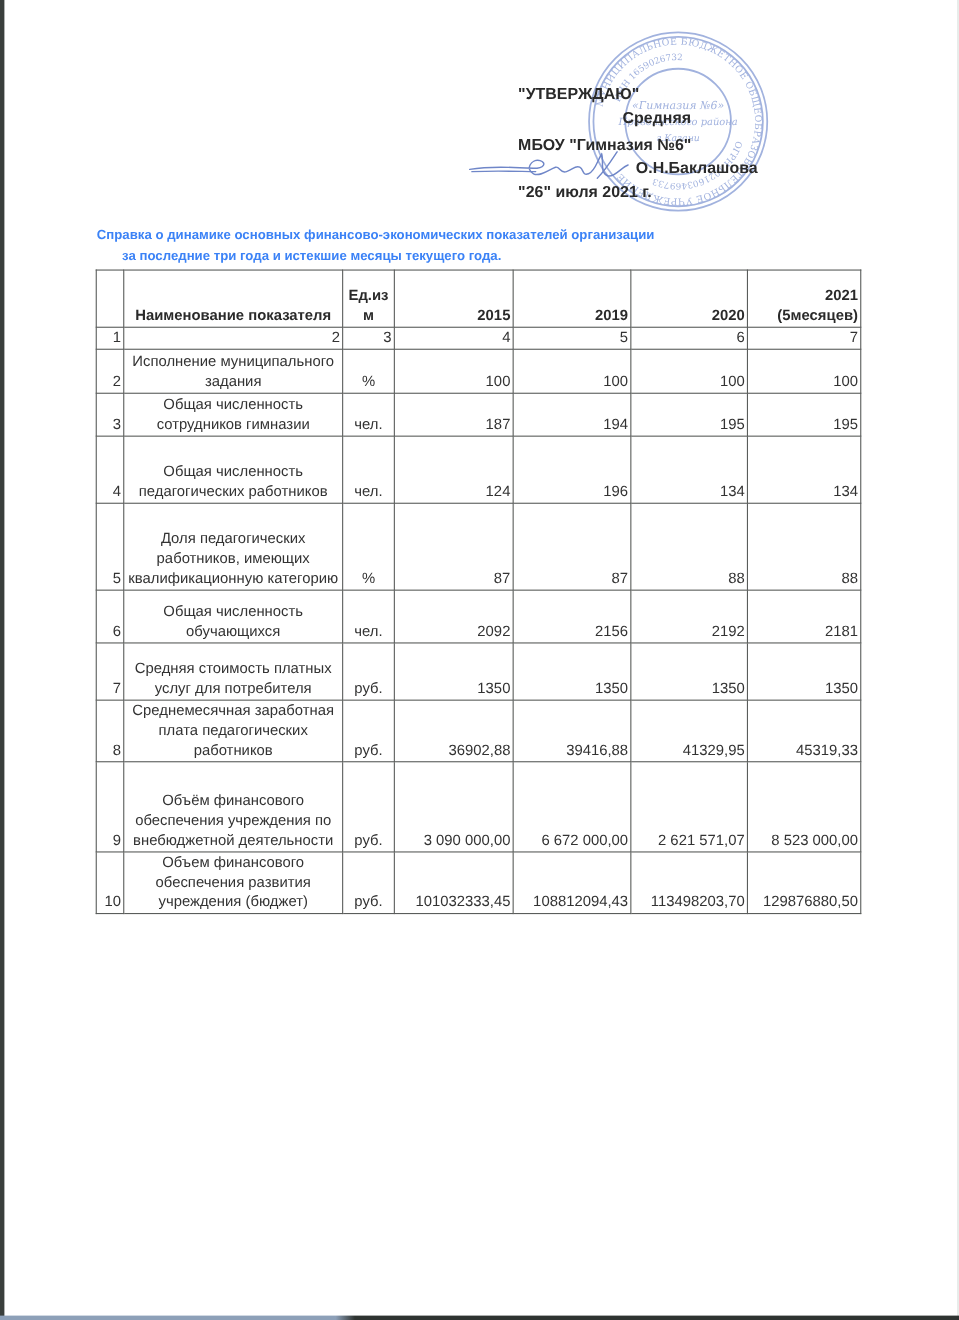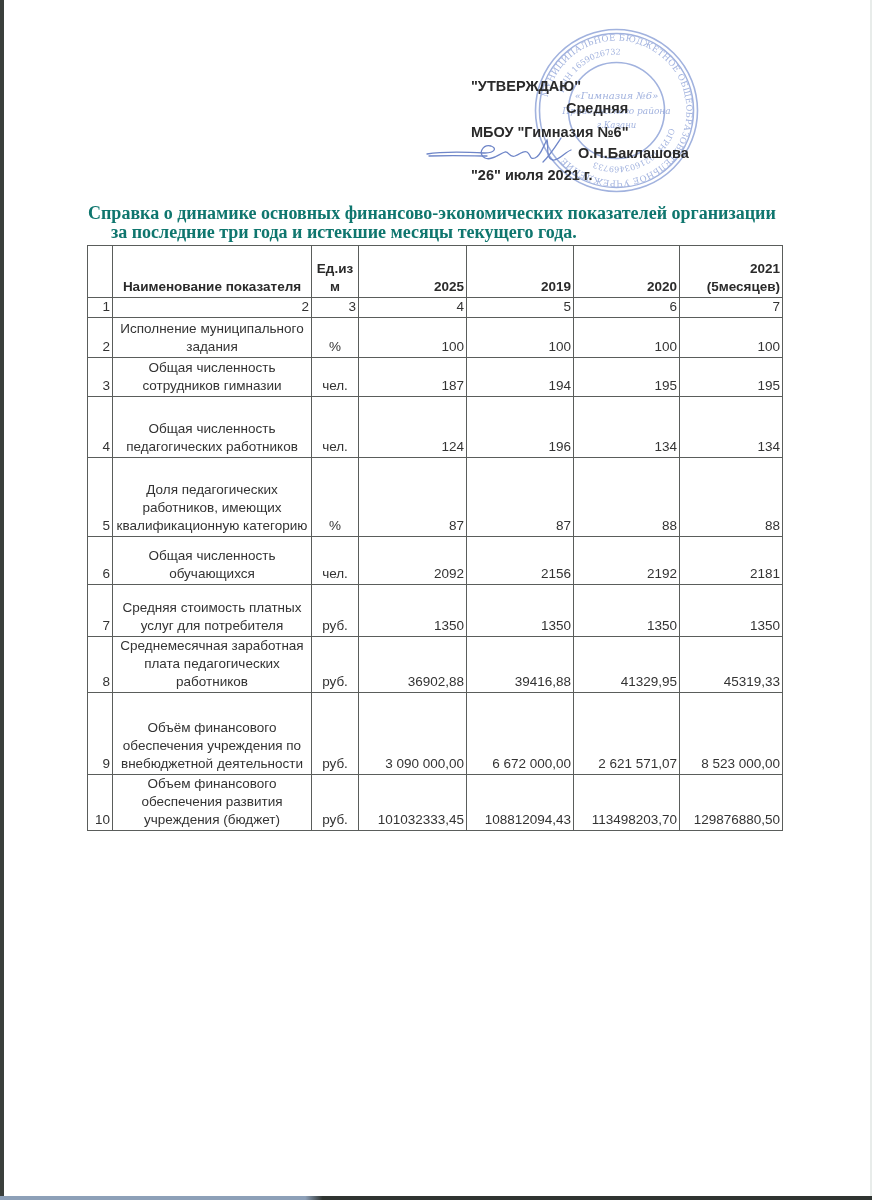--- a/index.html
+++ b/index.html
@@ -20,7 +20,7 @@
   .stamp { position: absolute; left: 533px; top: 27px; width: 167px; height: 167px; }
   .signature { position: absolute; left: 425px; top: 134px; width: 160px; height: 34px; }
 
-  .title { position: absolute; left: 88px; top: 204px; font-size: 18px; font-weight: bold; color: #0f766e; line-height: 19px; white-space: nowrap; font-family: Liberation Serif, serif; }
+  .title { position: absolute; left: 88px; top: 204px; font-size: 12px; font-weight: bold; color: #3b82f6; line-height: 19px; white-space: nowrap; }
   .title .l2 { padding-left: 23px; }
 
   table.grid {

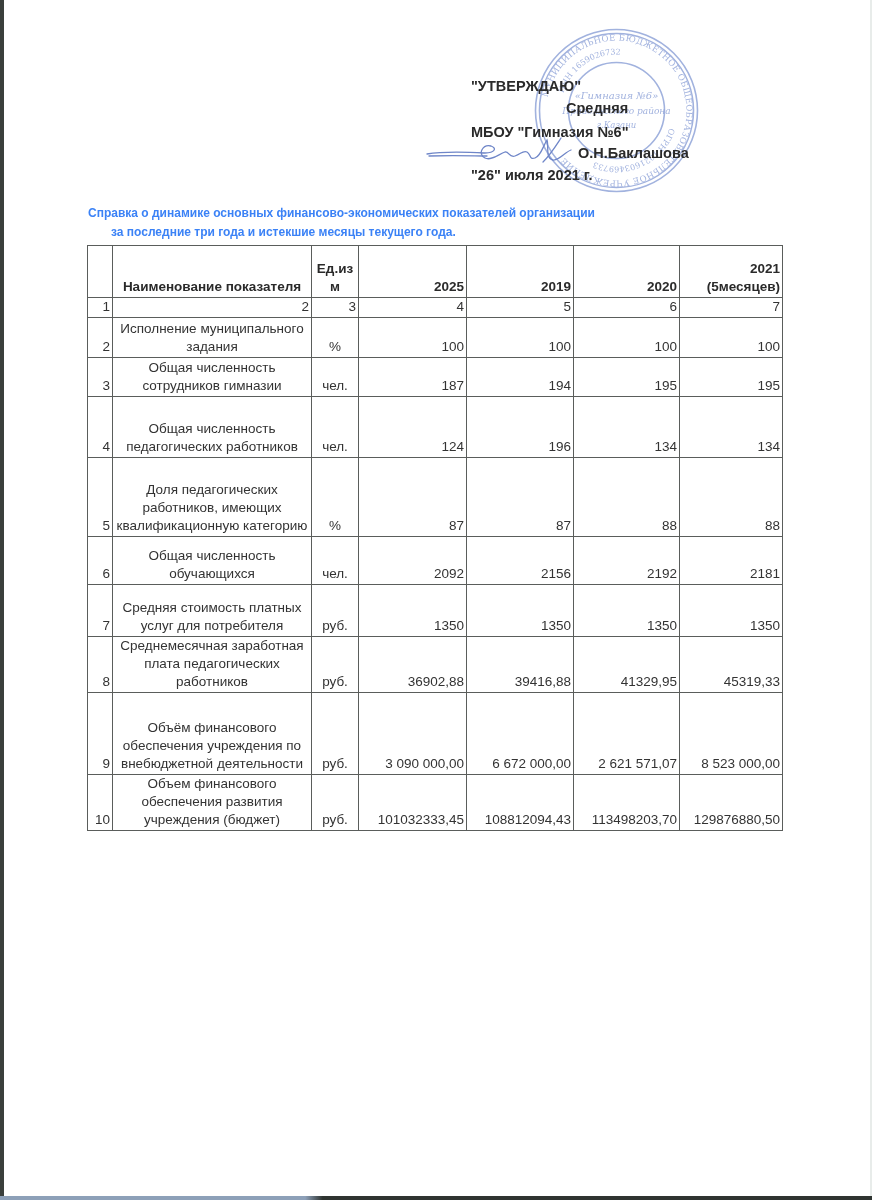--- a/index.html
+++ b/index.html
@@ -102,7 +102,7 @@
     <td class="num"></td>
     <td class="name">Наименование показателя</td>
     <td class="unit" style="word-break:break-all;">Ед.изм</td>
-    <td class="val">2025</td>
+    <td class="val">2015</td>
     <td class="val">2019</td>
     <td class="val">2020</td>
     <td class="h2021" style="white-space:normal;">2021 (5месяцев)</td>

